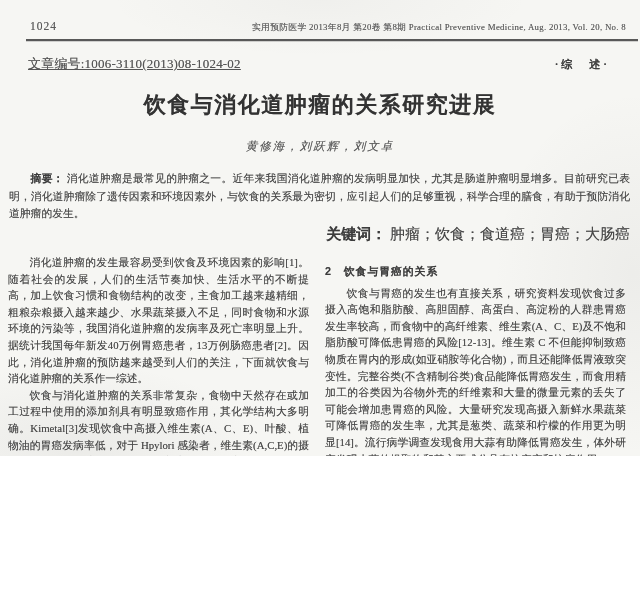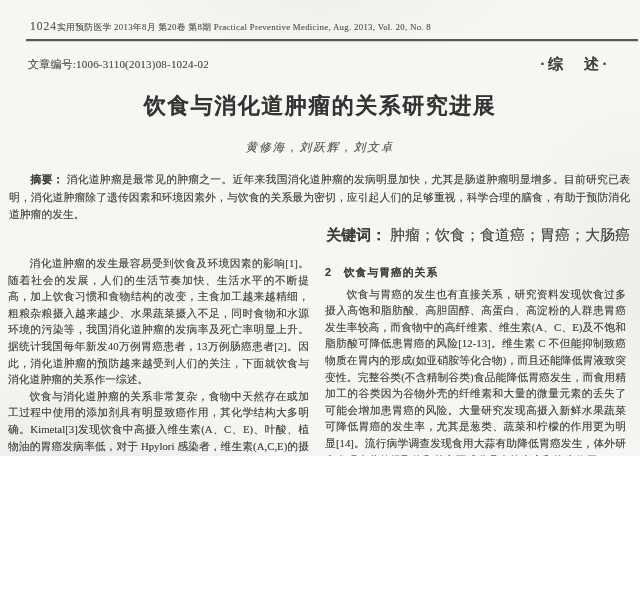--- a/index.html
+++ b/index.html
@@ -27,7 +27,7 @@
   }
   .page-num { font-size: 11.5px; color: #5c5c5c; letter-spacing: 1px; }
   .journal-info {
-    flex: 1; text-align: left;
+    flex: 1; text-align: right;
     font-size: 8.8px; color: #5c5c5c; letter-spacing: 0.3px;
     white-space: nowrap; overflow: hidden;
   }

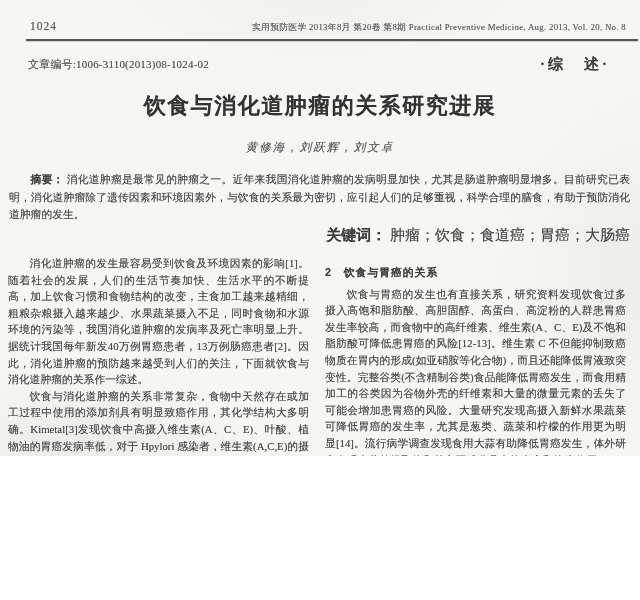--- a/index.html
+++ b/index.html
@@ -41,7 +41,7 @@
     display: flex; justify-content: space-between; align-items: center;
     padding: 14px 30px 0 28px;
   }
-  .article-no { font-size: 11px; color: #555; letter-spacing: 0.2px; }
+  .article-no { font-size: 13px; color: #555; letter-spacing: 0.2px; text-decoration: underline; }
   .col-label { font-size: 15px; font-weight: bold; color: #3f3f3f; letter-spacing: 3px; text-align: right; }
   
   .title {

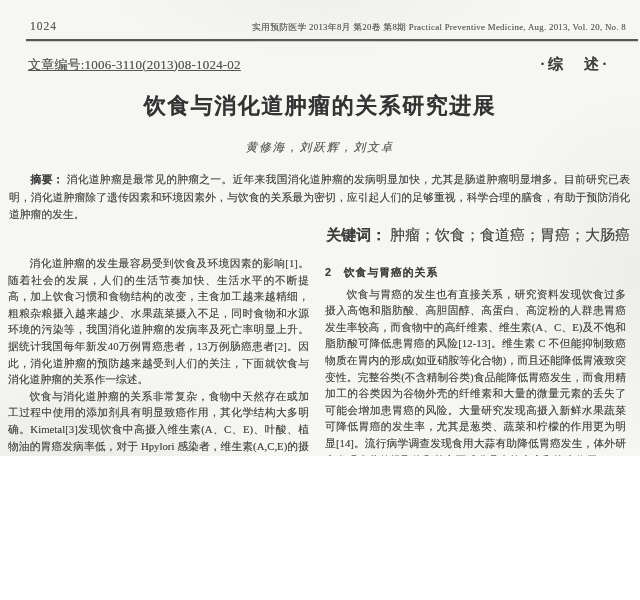--- a/index.html
+++ b/index.html
@@ -42,7 +42,7 @@
     padding: 14px 30px 0 28px;
   }
   .article-no { font-size: 13px; color: #555; letter-spacing: 0.2px; text-decoration: underline; }
-  .col-label { font-size: 15px; font-weight: bold; color: #3f3f3f; letter-spacing: 3px; text-align: right; }
+  .col-label { font-size: 11px; font-weight: bold; color: #3f3f3f; letter-spacing: 3px; text-align: right; }
   
   .title {
     margin-top: 17px; text-align: center;

